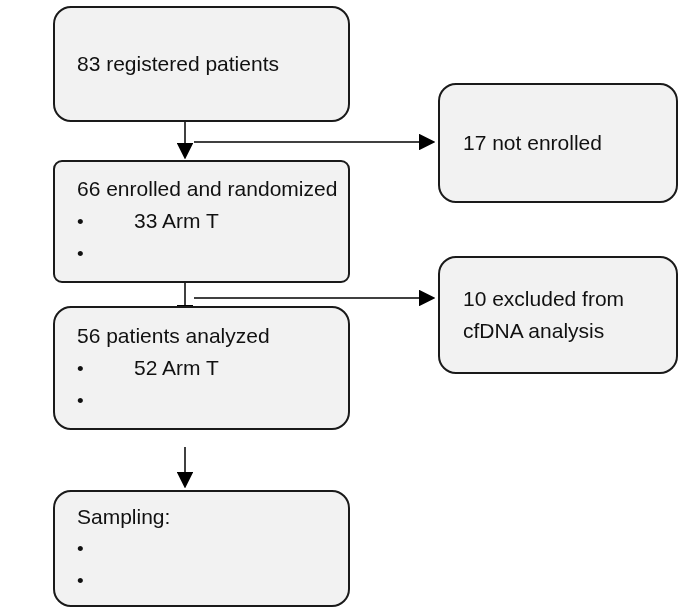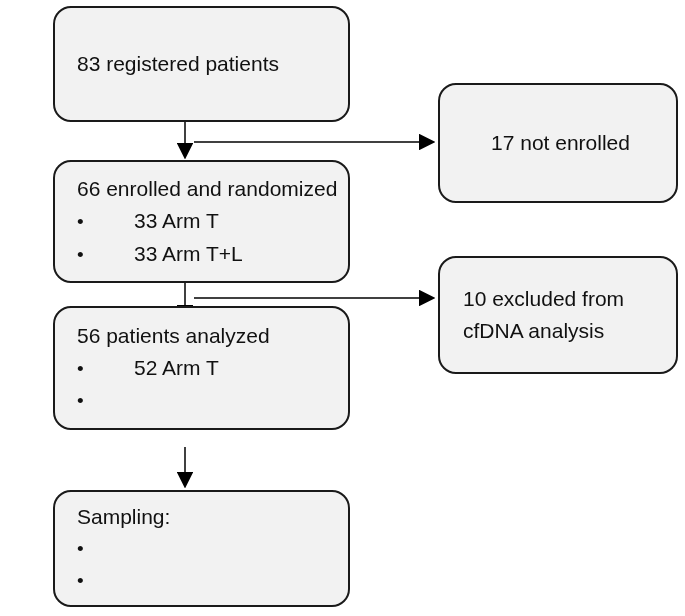--- a/index.html
+++ b/index.html
@@ -47,7 +47,6 @@
     left: 438px;
     width: 240px;
     padding: 0 18px 0 23px;
-    align-items: center;
   }
   .box-registered  { top: 6px;   height: 116px; }
   .box-enrolled    { top: 160px; height: 123px; }

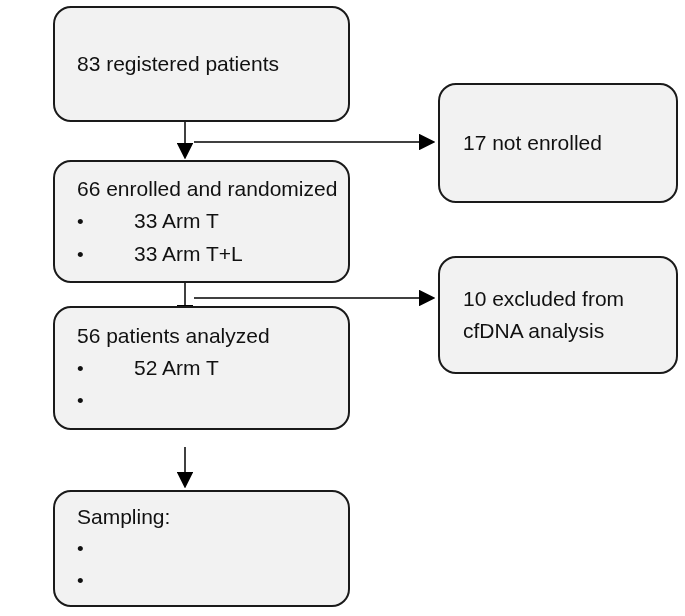--- a/index.html
+++ b/index.html
@@ -49,7 +49,7 @@
     padding: 0 18px 0 23px;
   }
   .box-registered  { top: 6px;   height: 116px; }
-  .box-enrolled    { top: 160px; height: 123px; }
+  .box-enrolled    { top: 160px; height: 123px; border-radius: 9px; }
   .box-analyzed    { top: 306px; height: 124px; }
   .box-sampling    { top: 490px; height: 117px; }
   .box-notenrolled { top: 83px;  height: 120px; }

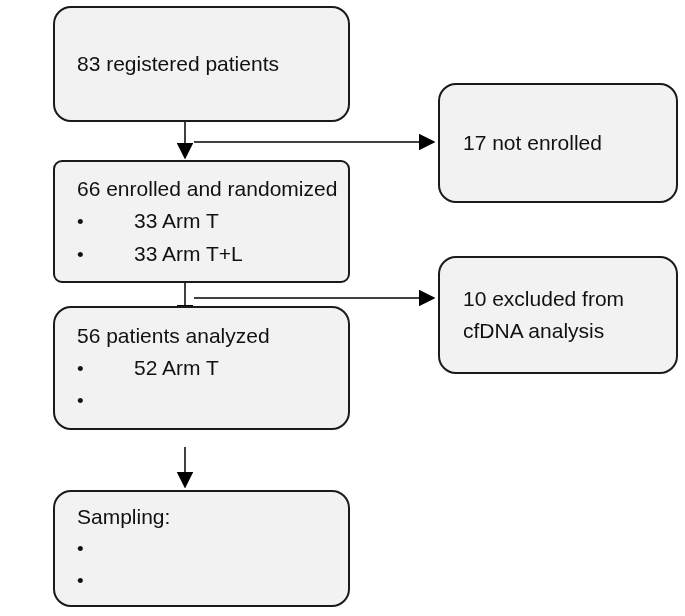--- a/index.html
+++ b/index.html
@@ -107,7 +107,6 @@
     </div>
     <div class="bullet-row">
       <span class="bullet-glyph">•</span>
-      <span class="bullet-text">33 Arm T+L</span>
     </div>
   </div>
 

